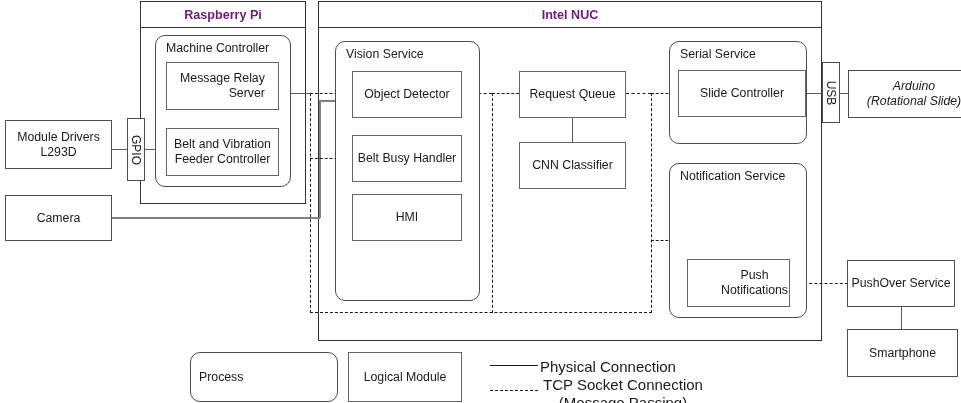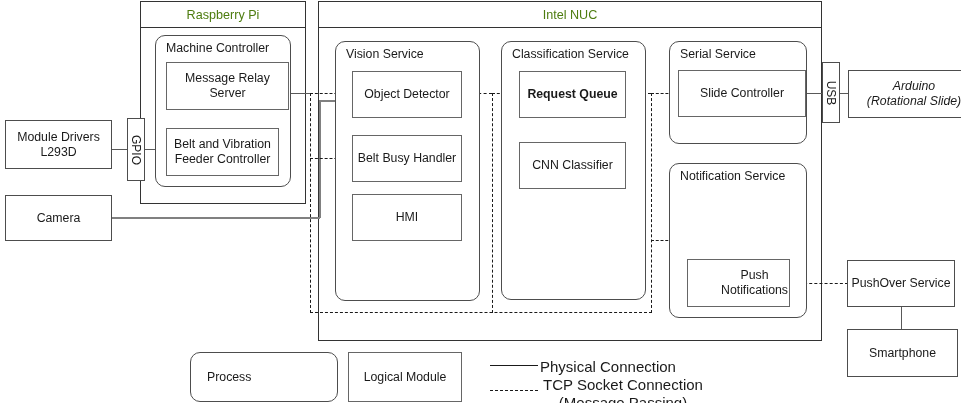--- a/index.html
+++ b/index.html
@@ -16,7 +16,7 @@
   .container{position:absolute;box-sizing:border-box;border:1.4px solid #333;background:#fff;z-index:2;}
   .container-title{position:absolute;left:0;right:0;top:0;height:25px;
         border-bottom:1.4px solid #333;display:flex;align-items:center;justify-content:center;
-        font-size:12.6px;font-weight:normal;color:#4d7c0f;}
+        font-size:12.6px;font-weight:bold;color:#701a75;}
 
   
   .group{position:absolute;box-sizing:border-box;border:1.6px solid #4d4d4d;border-radius:10px;

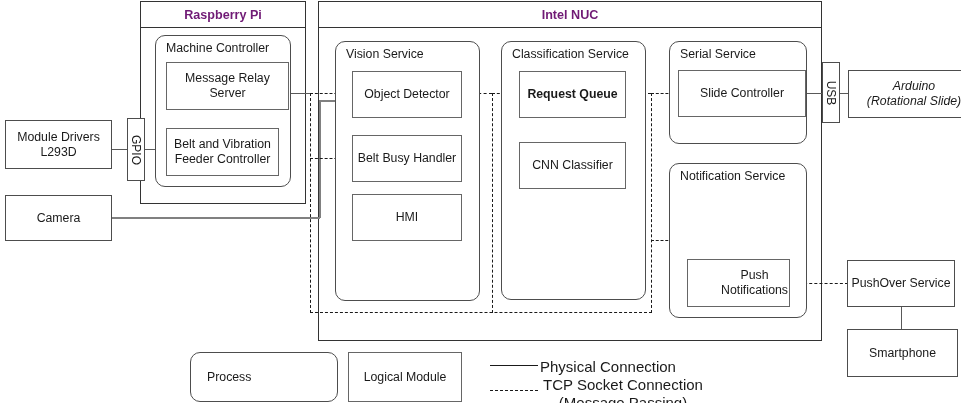--- a/index.html
+++ b/index.html
@@ -116,9 +116,6 @@
 
   <div class="node thin" style="left:352px;top:194px;width:110px;height:47px;">HMI</div>
 
-  <div class="group" style="left:501px;top:41px;width:145px;height:259px;">
-    <div class="group-title">Classification Service</div>
-  </div>
 
   <div class="node thin" style="left:519px;top:71px;width:107px;height:47px;font-weight:bold;">Request Queue</div>
 

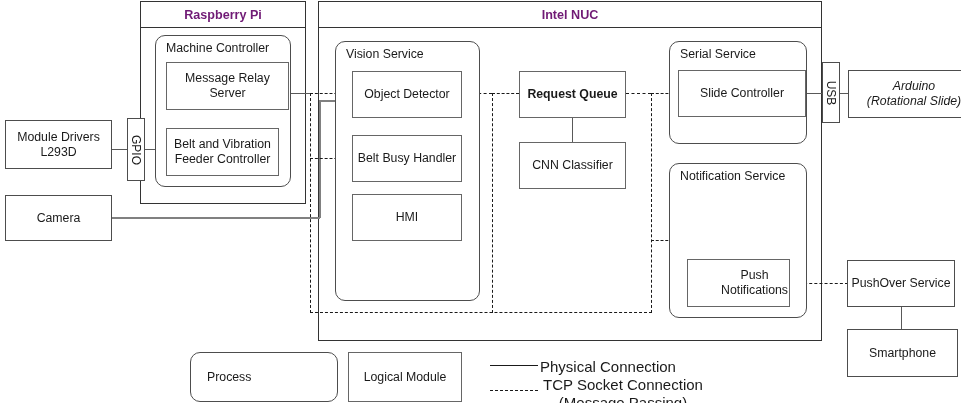--- a/index.html
+++ b/index.html
@@ -100,7 +100,7 @@
     <div class="group-title">Machine Controller</div>
   </div>
 
-  <div class="node thin" style="left:166px;top:62px;width:123px;height:48px;white-space:pre-line;">Message Relay
+  <div class="node thin" style="left:166px;top:62px;width:113px;height:48px;white-space:pre-line;text-align:right;">Message Relay
 Server</div>
 
   <div class="node thin" style="left:166px;top:128px;width:113px;height:48px;white-space:pre-line;">Belt and Vibration

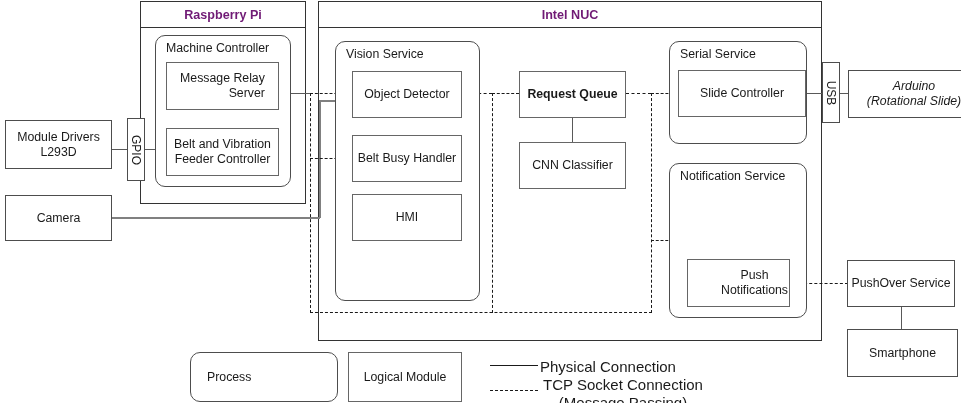--- a/index.html
+++ b/index.html
@@ -117,7 +117,7 @@
   <div class="node thin" style="left:352px;top:194px;width:110px;height:47px;">HMI</div>
 
 
-  <div class="node thin" style="left:519px;top:71px;width:107px;height:47px;font-weight:bold;">Request Queue</div>
+  <div class="node thin" style="left:519px;top:71px;width:107px;height:47px;">Request Queue</div>
 
   <div class="node thin" style="left:519px;top:142px;width:107px;height:47px;">CNN Classifier</div>
 

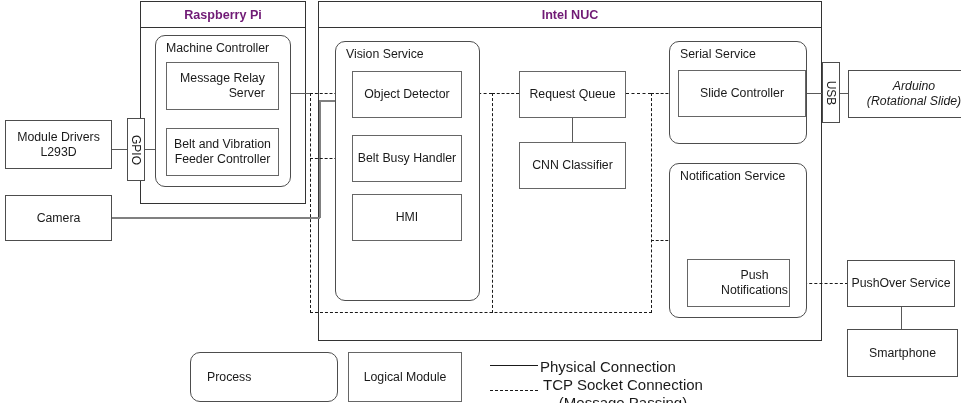--- a/index.html
+++ b/index.html
@@ -39,7 +39,7 @@
   
   .legend-box{position:absolute;box-sizing:border-box;background:#fff;z-index:6;font-size:12.3px;color:#1a1a1a;}
   .legend-proc{border:1.6px solid #4d4d4d;border-radius:10px;display:flex;align-items:center;
-               justify-content:flex-start;padding-left:16px;}
+               justify-content:flex-start;padding-left:8px;}
   .legend-mod{border:1.9px solid #666;display:flex;align-items:center;justify-content:center;}
   .legend-label{position:absolute;z-index:6;font-size:15px;color:#1a1a1a;text-align:center;line-height:1.2;}
 </style>

